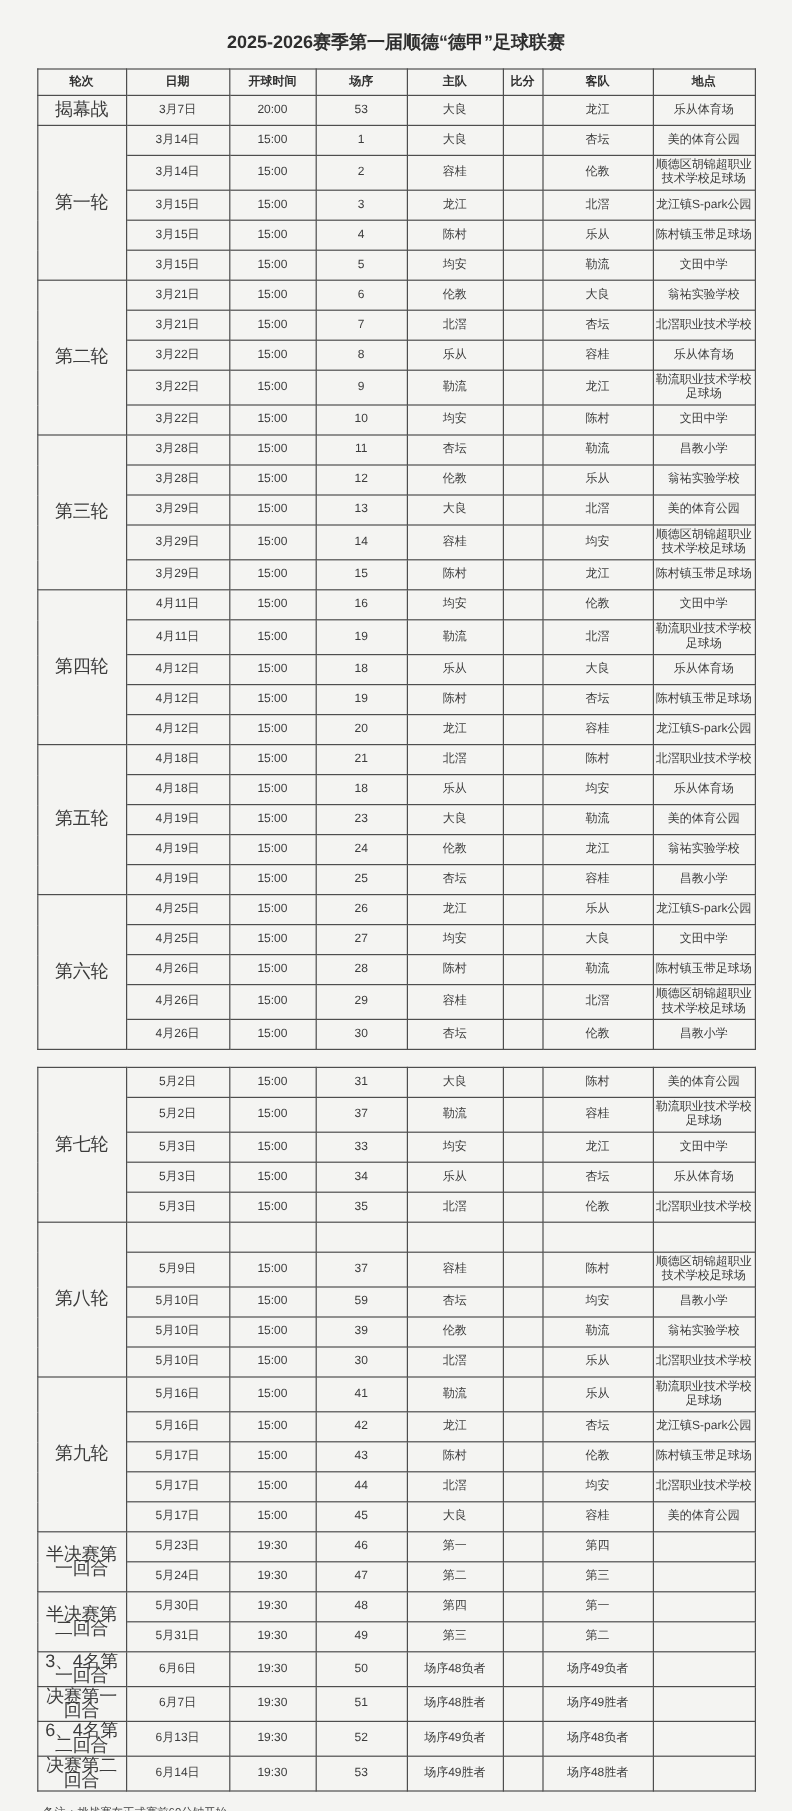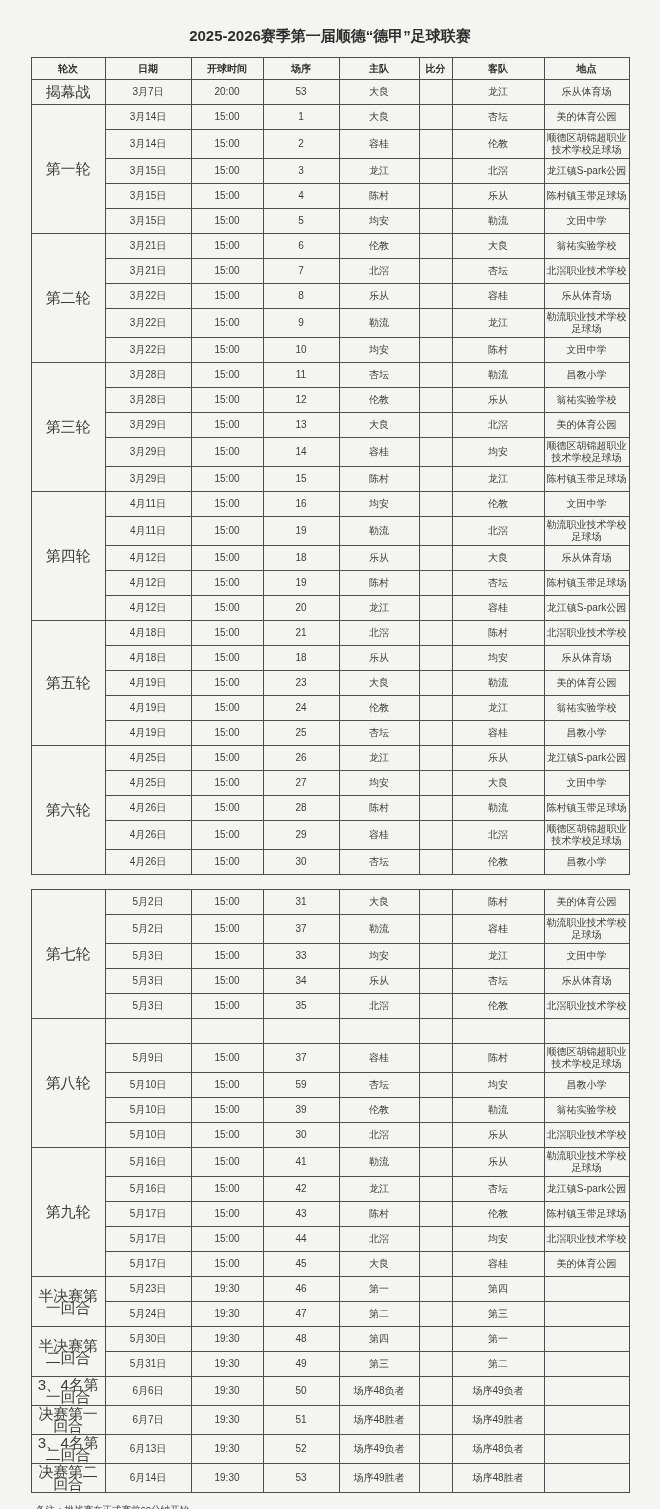--- a/index.html
+++ b/index.html
@@ -589,7 +589,7 @@
           <td></td>
         </tr>
         <tr>
-          <td rowspan="1" class="round">3、4名第二回合</td>
+          <td rowspan="1" class="round">6、4名第二回合</td>
           <td>6月13日</td>
           <td>19:30</td>
           <td>52</td>

